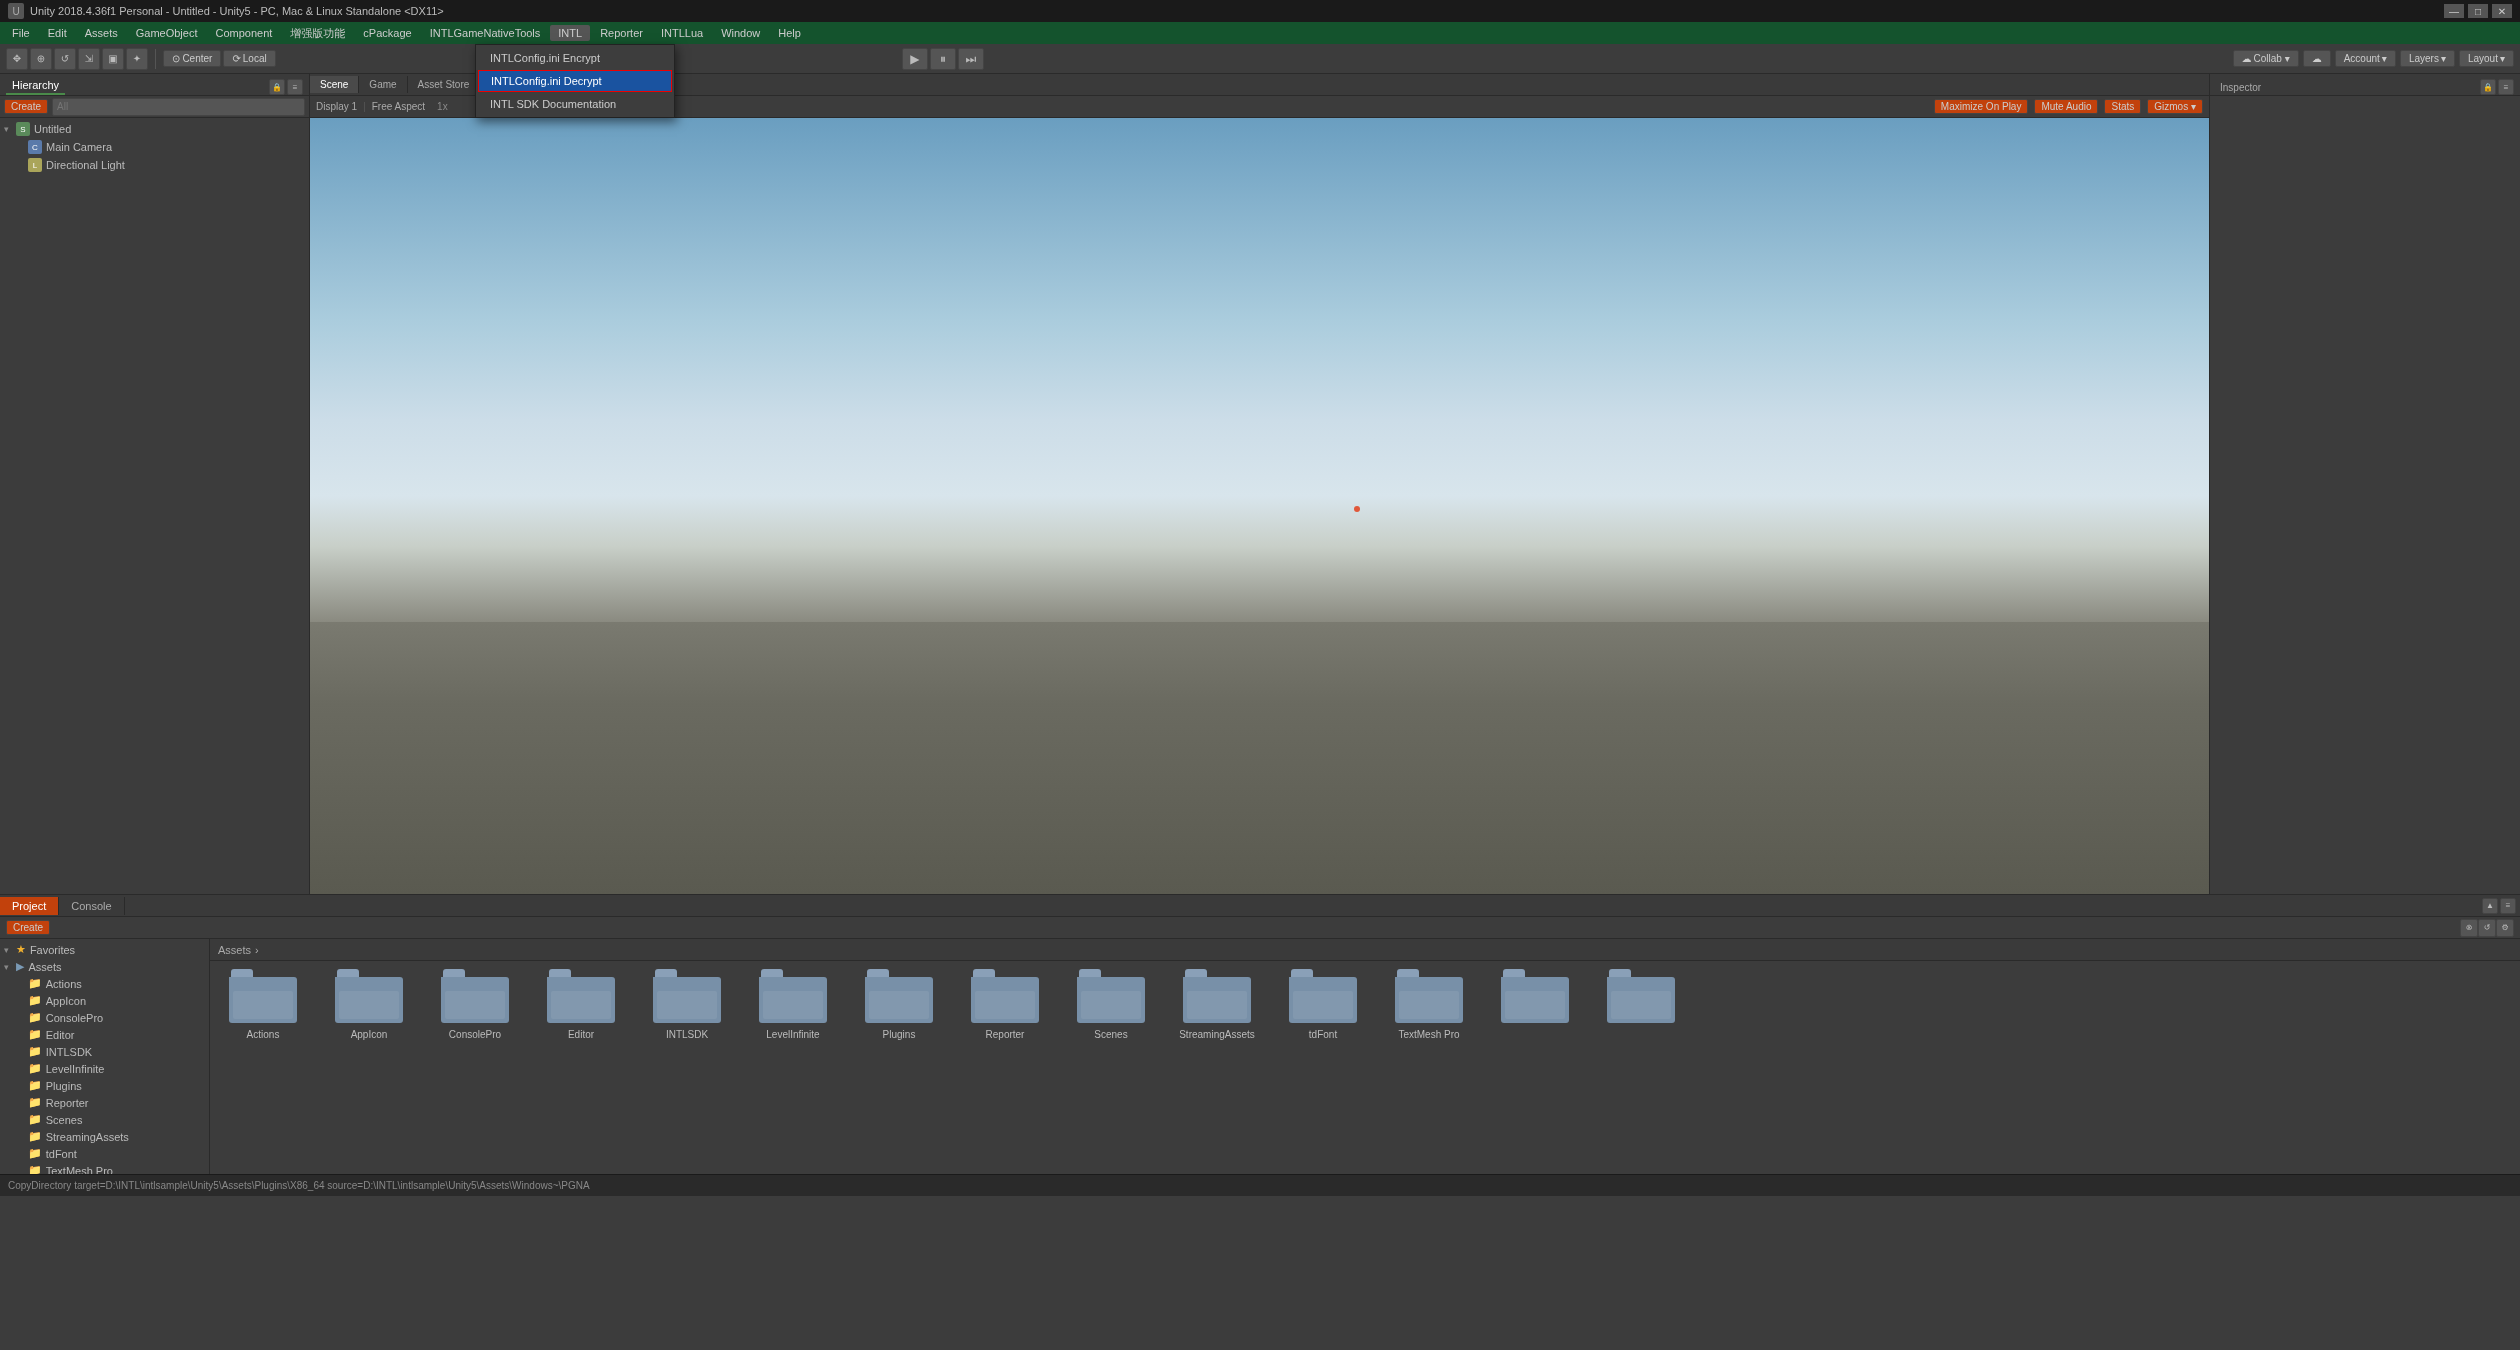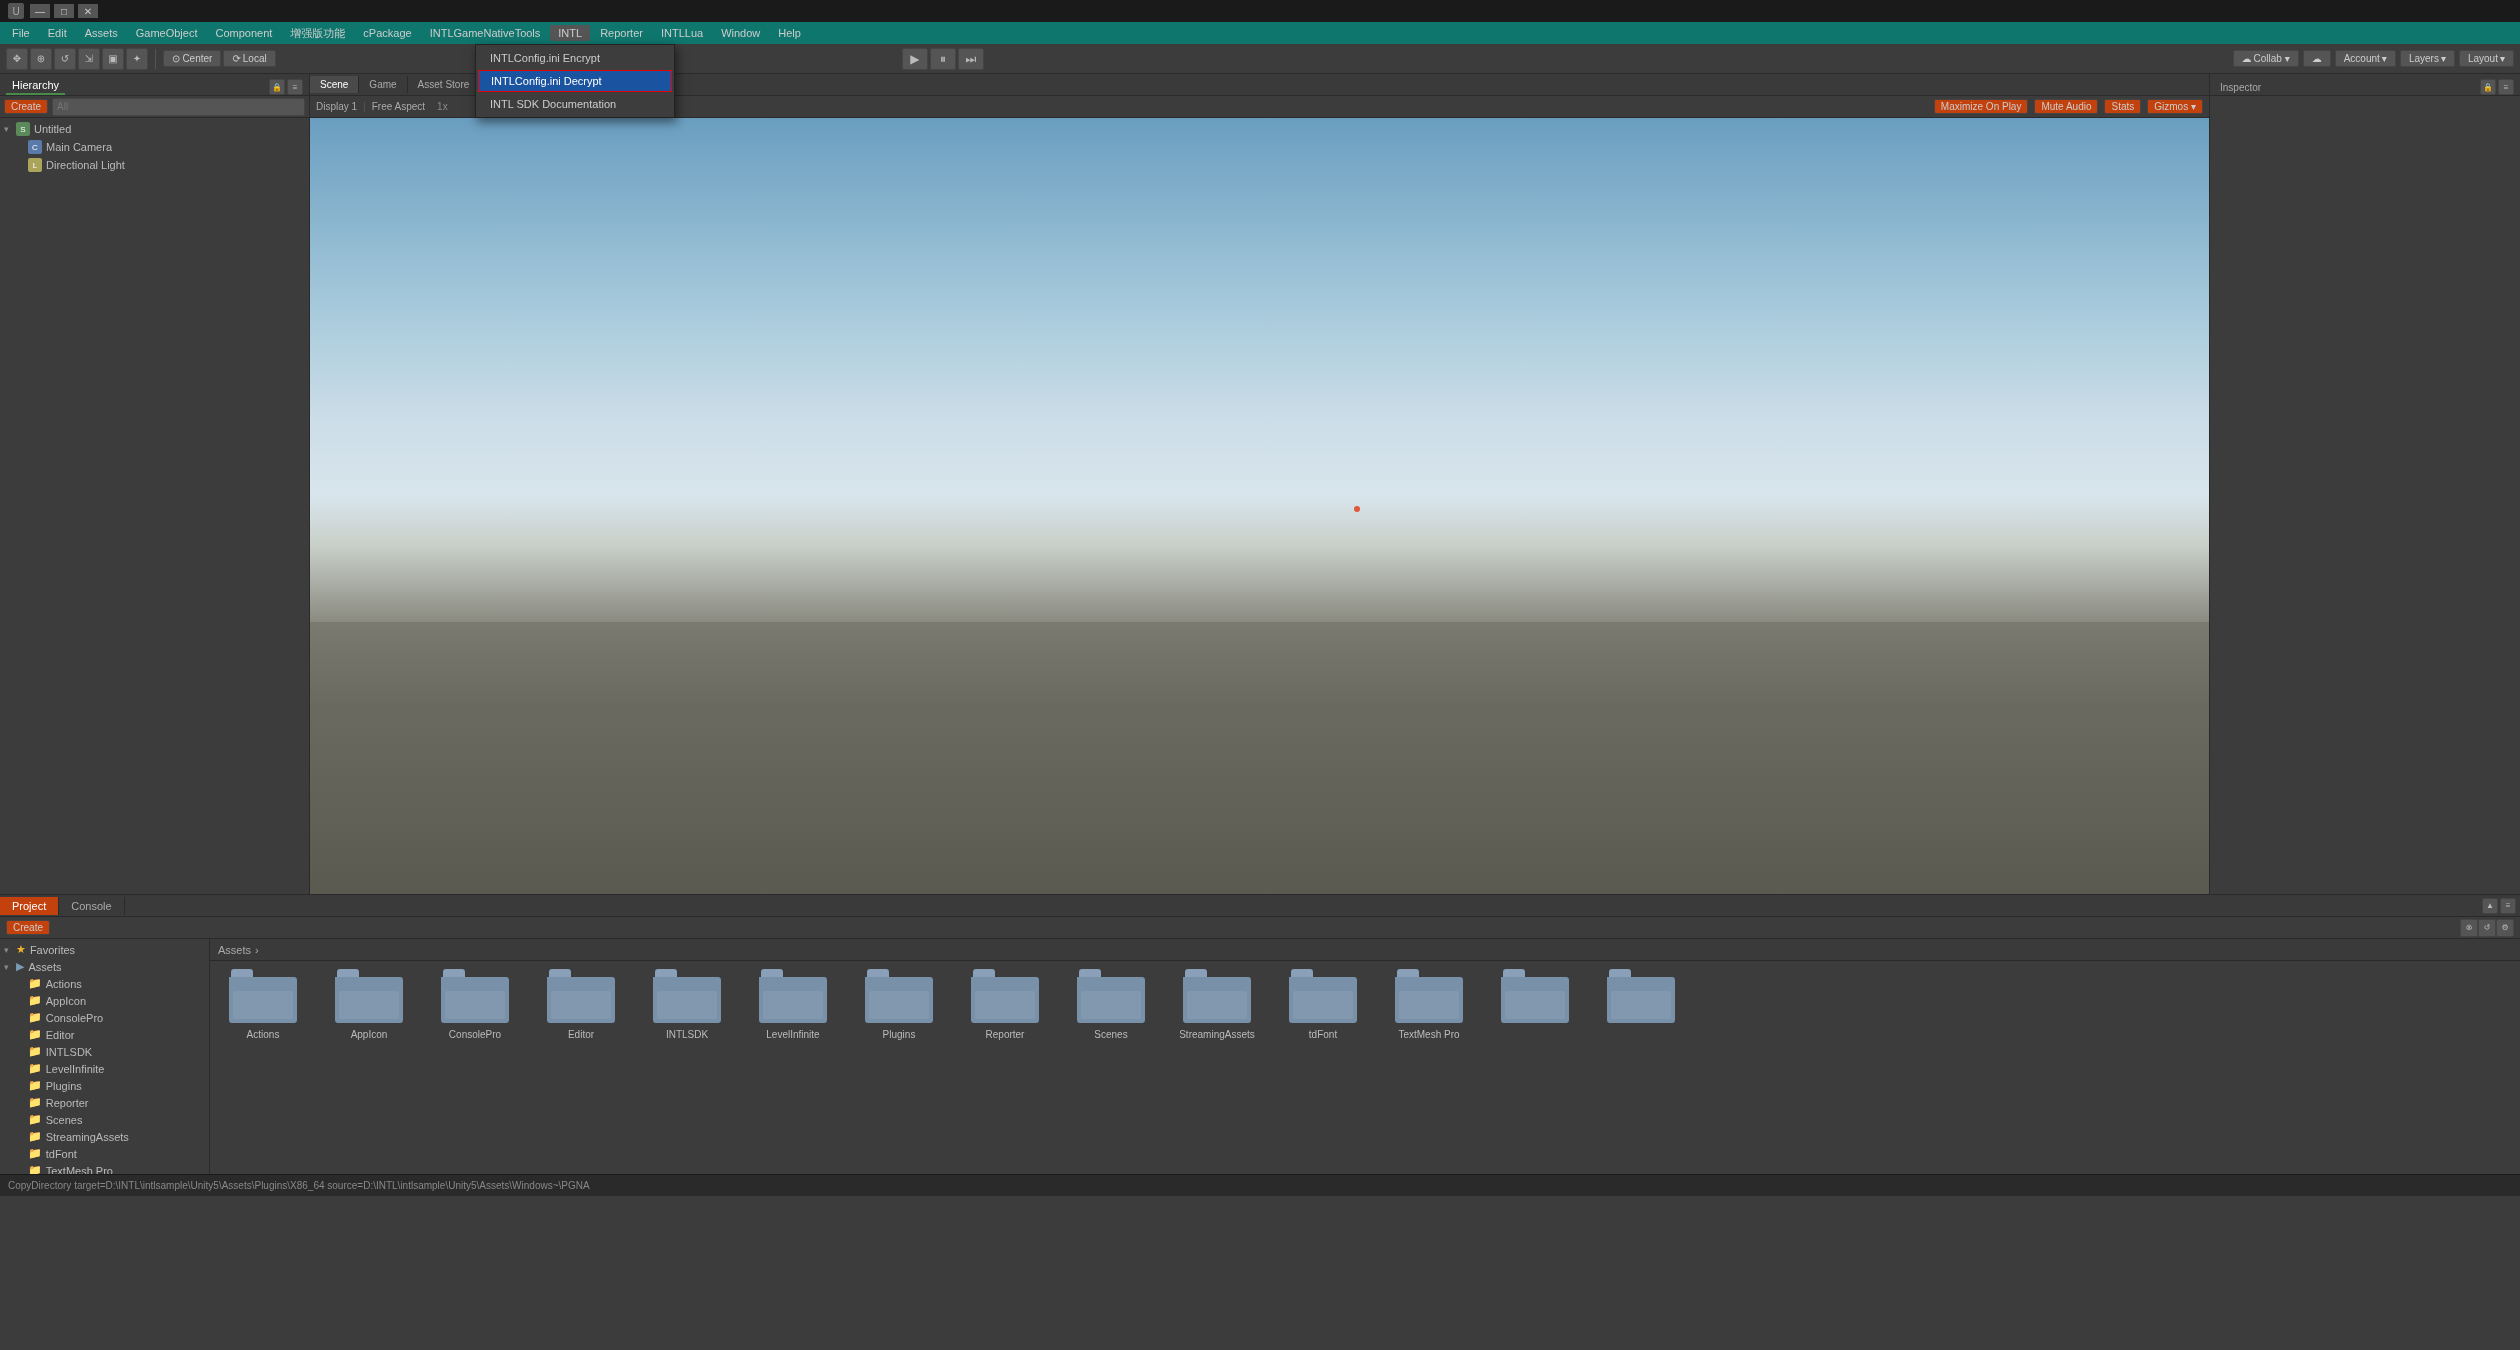--- a/index.html
+++ b/index.html
@@ -464,6 +464,7 @@
   <div class="win-icon">
     <span>U</span>
   </div>
+  <div class="title-text">Unity 2018.4.36f1 Personal - Untitled - Unity5 - PC, Mac &amp; Linux Standalone &lt;DX11&gt;</div>
   <div class="win-controls">
     <button class="win-btn">—</button>
     <button class="win-btn">□</button>

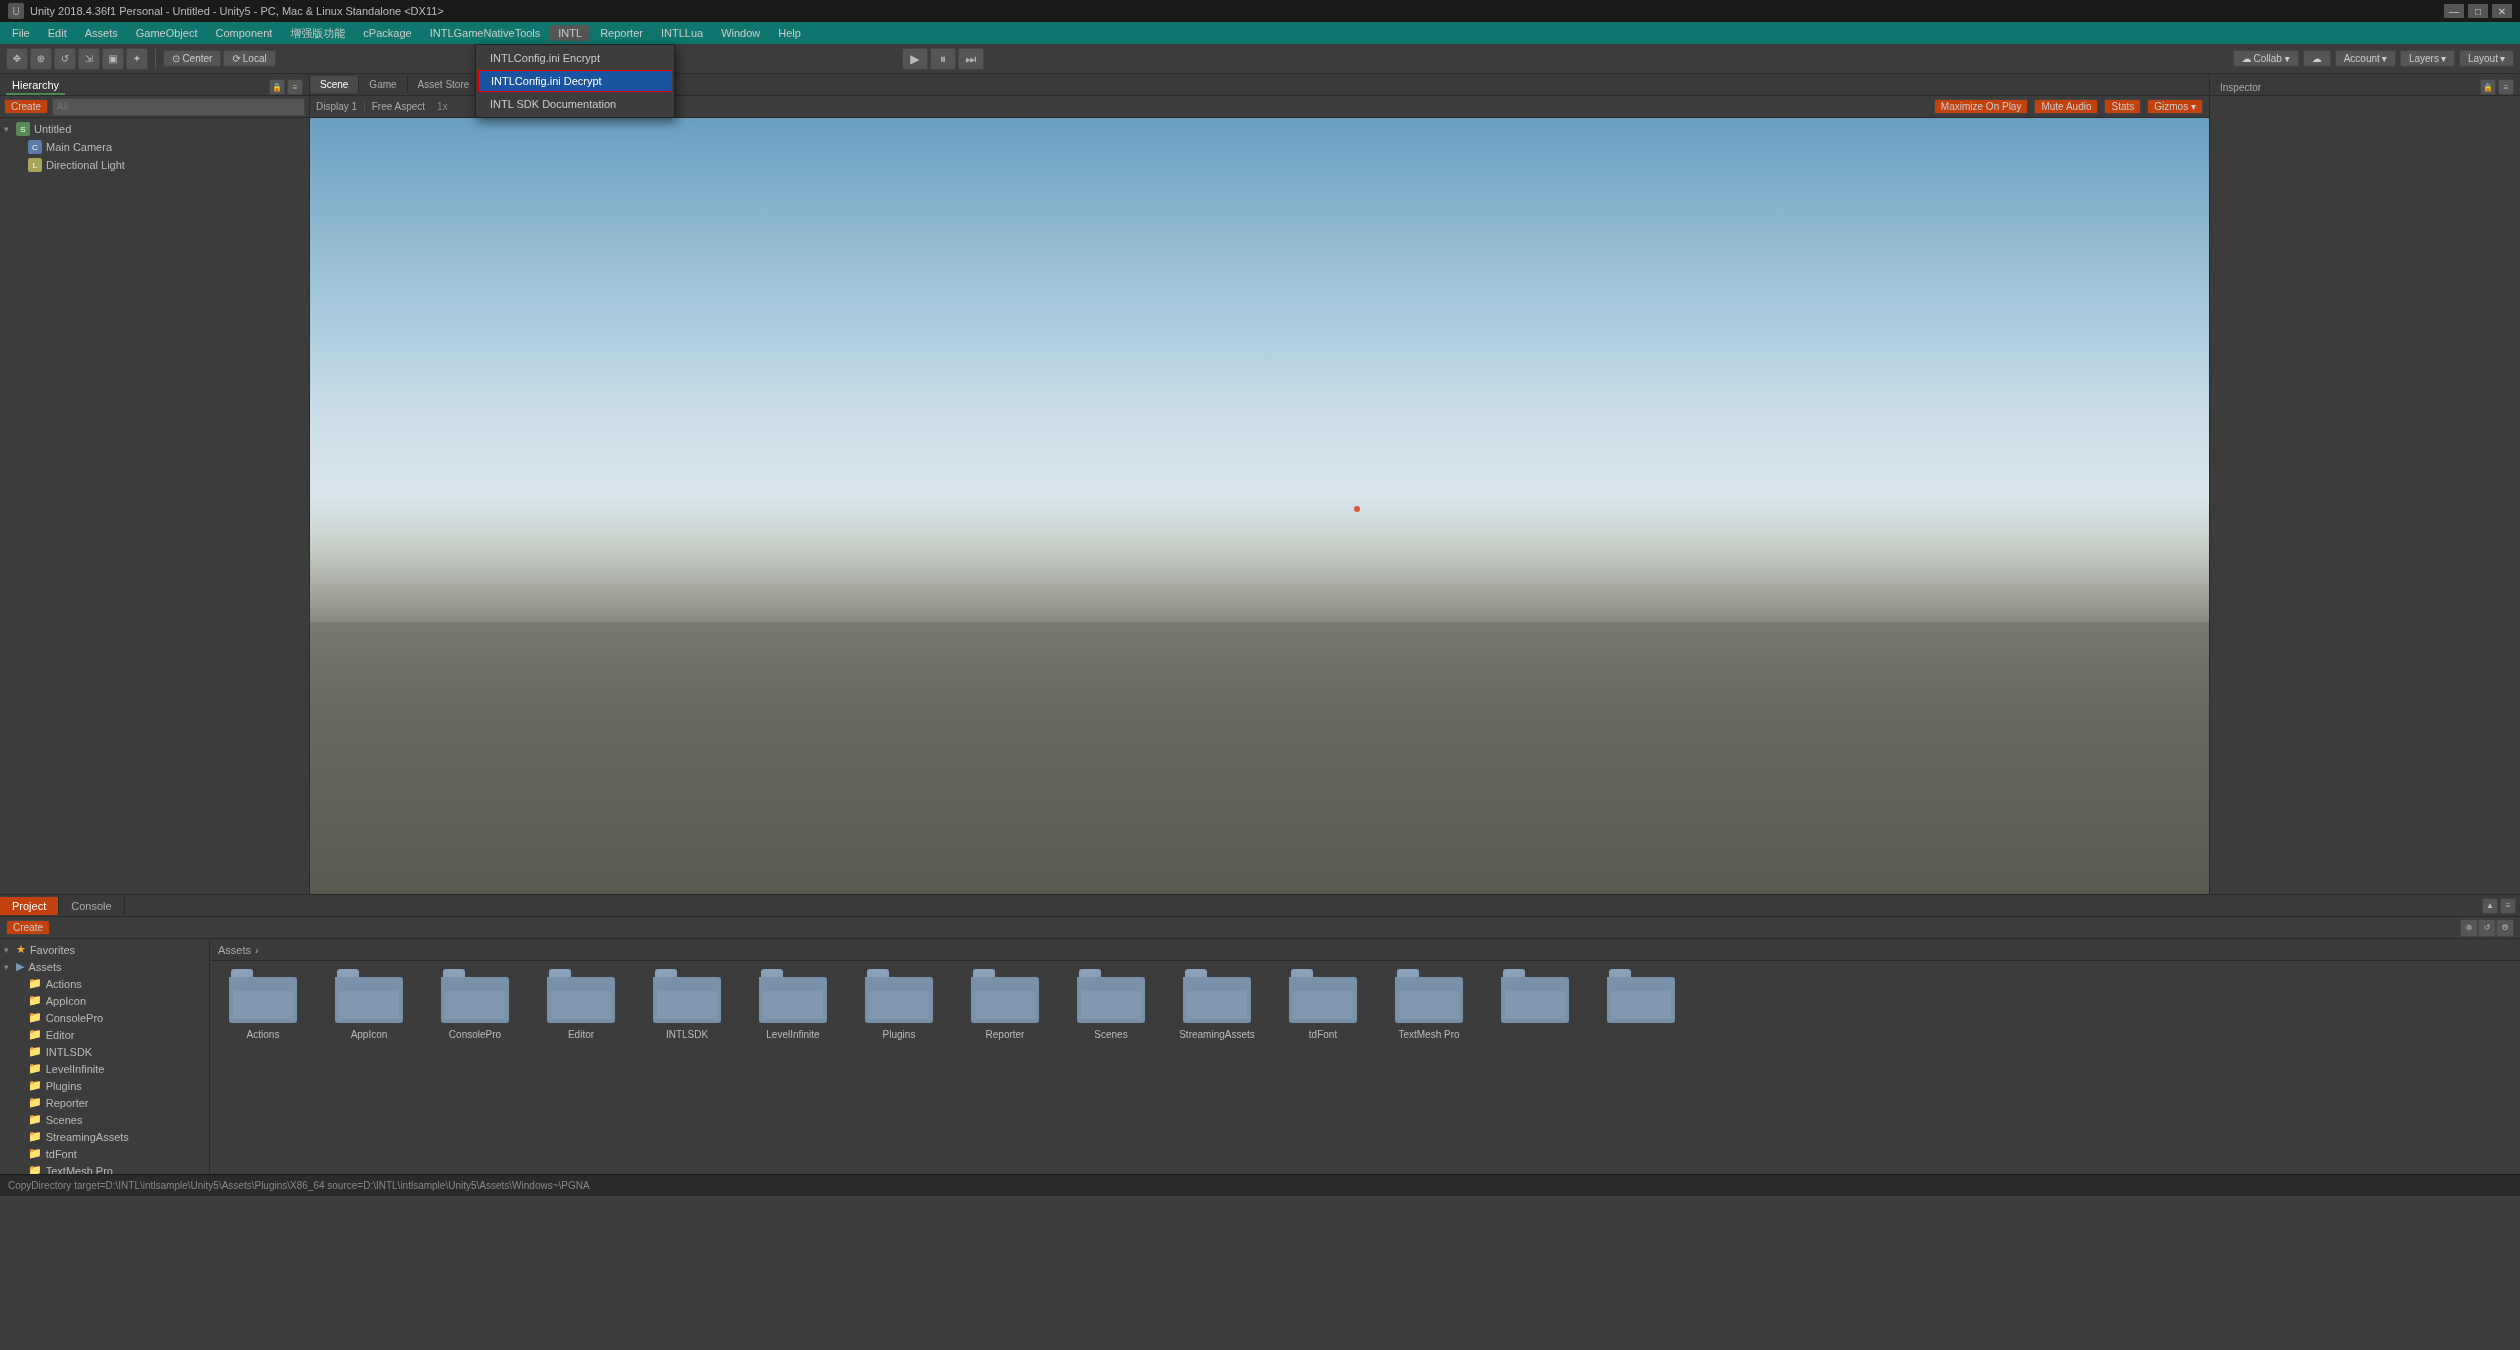--- a/index.html
+++ b/index.html
@@ -54,7 +54,7 @@
     
     #menu-bar {
       height: 22px;
-      background: #0f766e;
+      background: #14532d;
       display: flex;
       align-items: center;
       padding: 0 4px;

